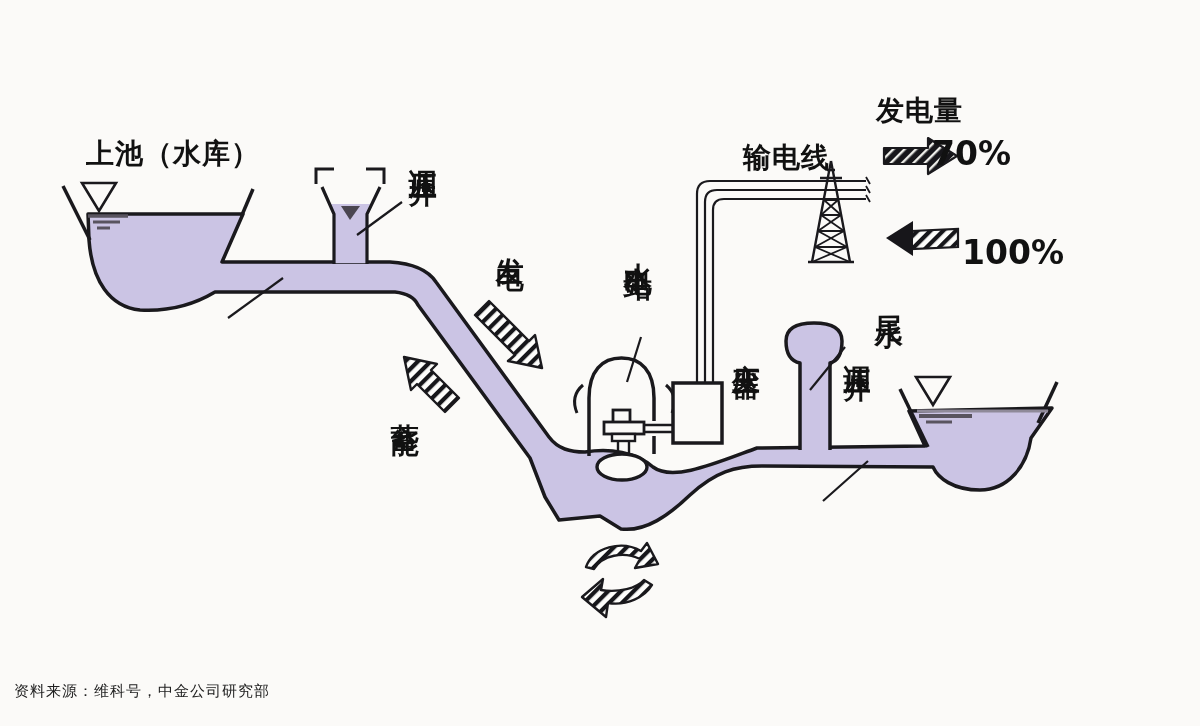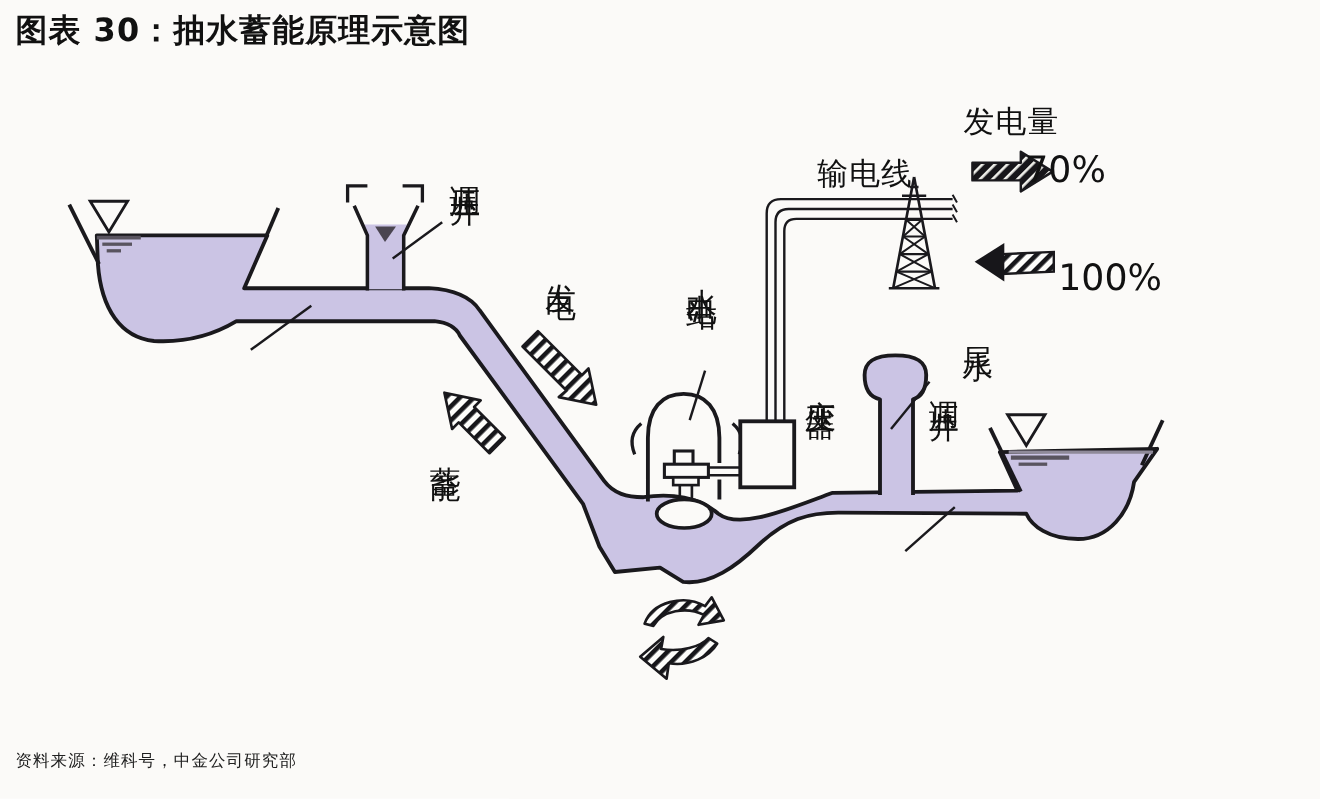--- a/index.html
+++ b/index.html
@@ -38,7 +38,6 @@
 
 <div class="stage">
 
-  <div class="title">图表 30：抽水蓄能原理示意图</div>
 
   <svg width="1200" height="726" viewBox="0 0 1200 726">
     <defs>

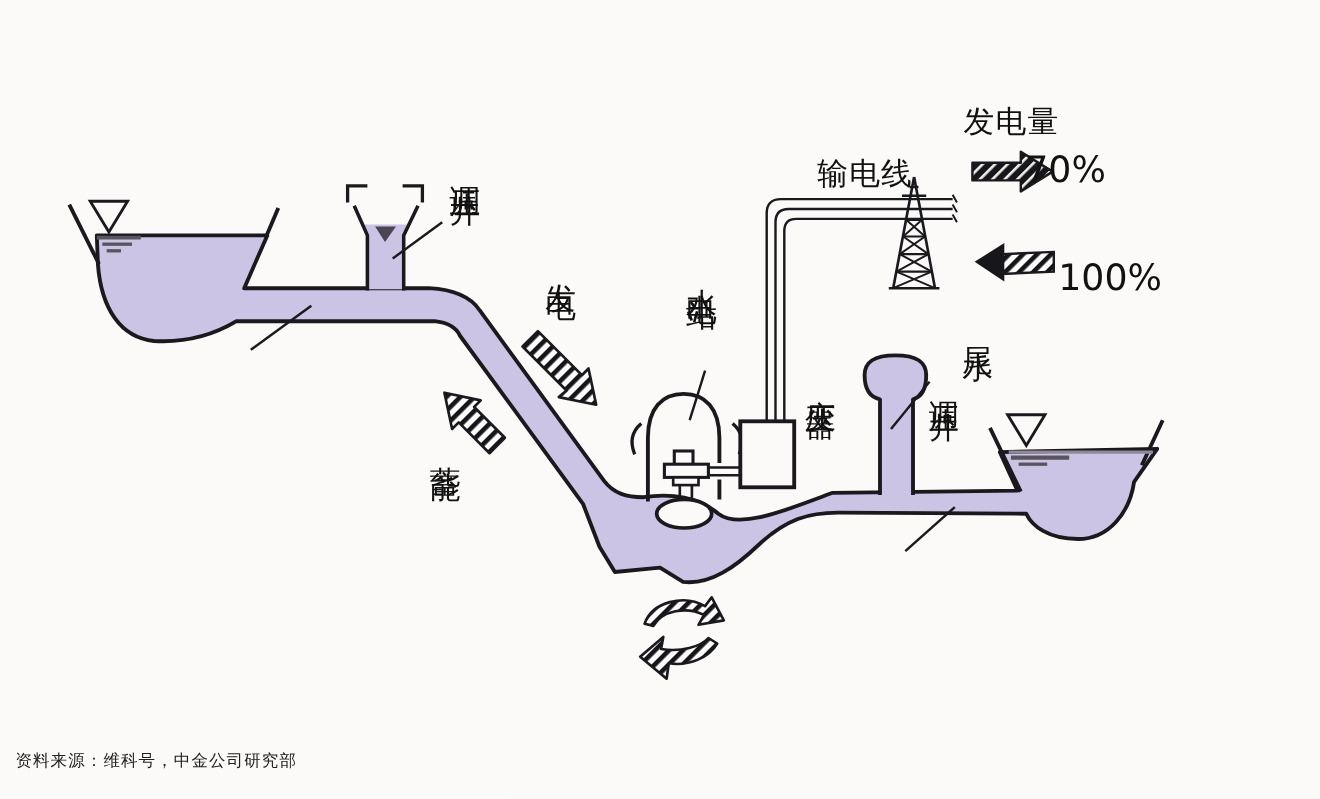--- a/index.html
+++ b/index.html
@@ -23,7 +23,7 @@
     letter-spacing:1px;
   }
   .lbl{
-    position:absolute;color:var(--ink);font-weight:400;font-size:28px;
+    position:absolute;color:var(--ink);font-weight:700;font-size:28px;
     line-height:1.15;white-space:nowrap;letter-spacing:1px;
   }
   .vlbl{

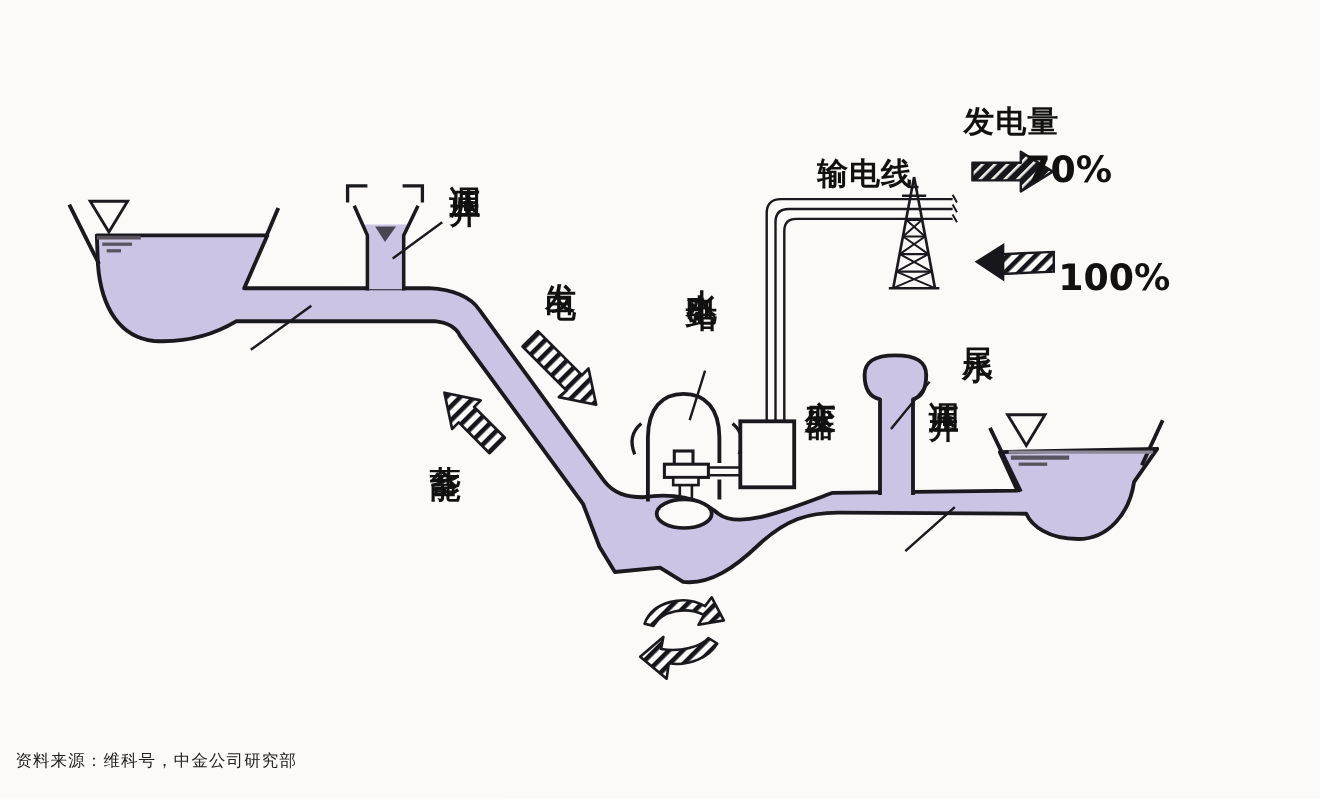--- a/index.html
+++ b/index.html
@@ -137,6 +137,7 @@
     <path d="M 652 585 C 645 597 627 606 608 603 L 606 617 L 582 597 L 603 579 L 601 590 C 619 593 637 588 644 580 Z" fill="url(#hatch)" stroke="var(--line)" stroke-width="2.4" stroke-linejoin="round"></path>
   </svg>
 
+  <div class="lbl" style="left:86px;top:138px">上池（水库）</div>
   <div class="lbl vlbl" style="left:406px;top:146px">调压井</div>
   <div class="lbl vlbl" style="left:493px;top:236px">发电</div>
   <div class="lbl vlbl" style="left:388px;top:401px">蓄能</div>

